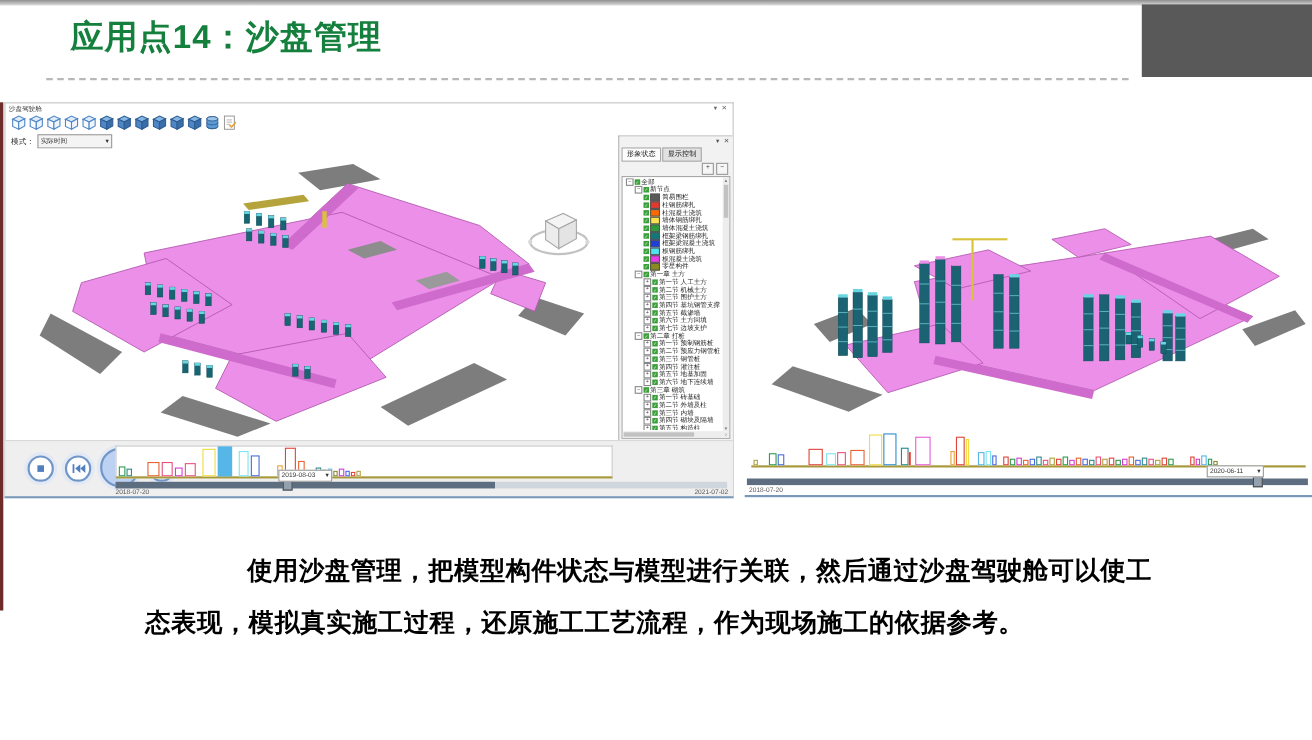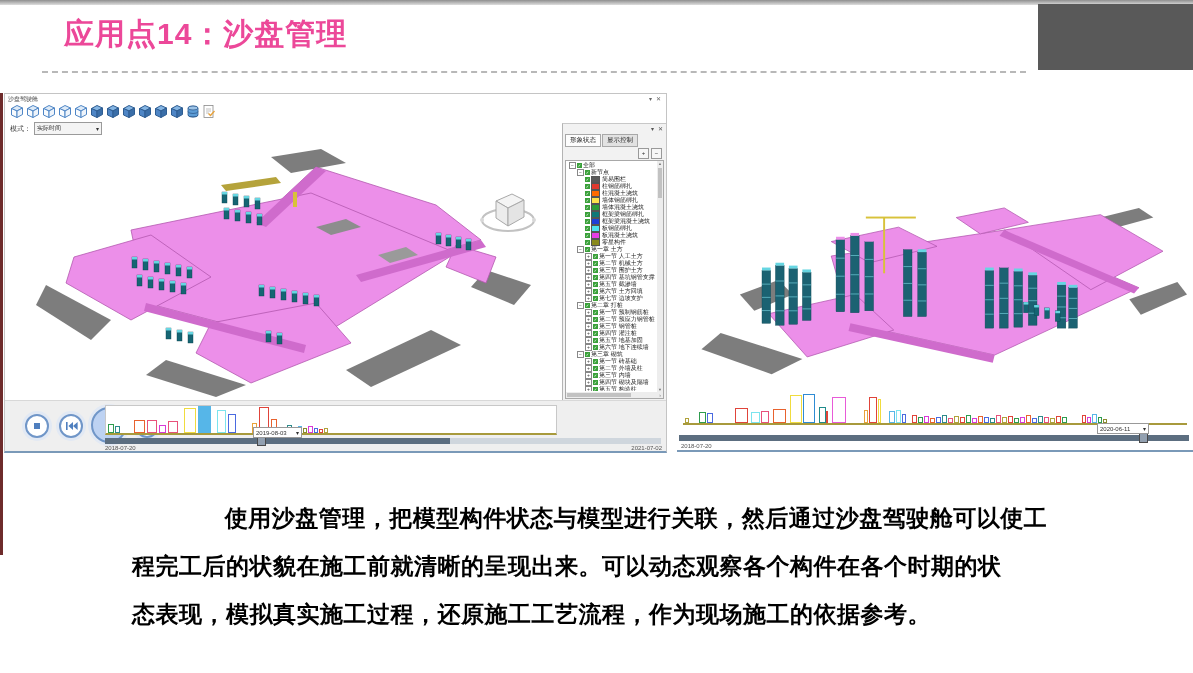--- a/index.html
+++ b/index.html
@@ -11,7 +11,7 @@
   #top-strip{left:0;top:0;width:1193px;height:5px;background:linear-gradient(#8f8f8f,#dedede);}
   #left-bar{left:0;top:93px;width:3px;height:462px;background:#6e2b2b;}
   #corner-box{left:1038px;top:4px;width:155px;height:66px;background:#595959;}
-  #page-title{left:64px;top:14px;font-size:30px;font-weight:bold;color:#ec4899;letter-spacing:1px;white-space:nowrap;}
+  #page-title{left:64px;top:14px;font-size:30px;font-weight:bold;color:#15803d;letter-spacing:1px;white-space:nowrap;}
   #rule{left:42px;top:71px;width:984px;height:0;border-top:2px dashed #b8b8b8;}
 
   

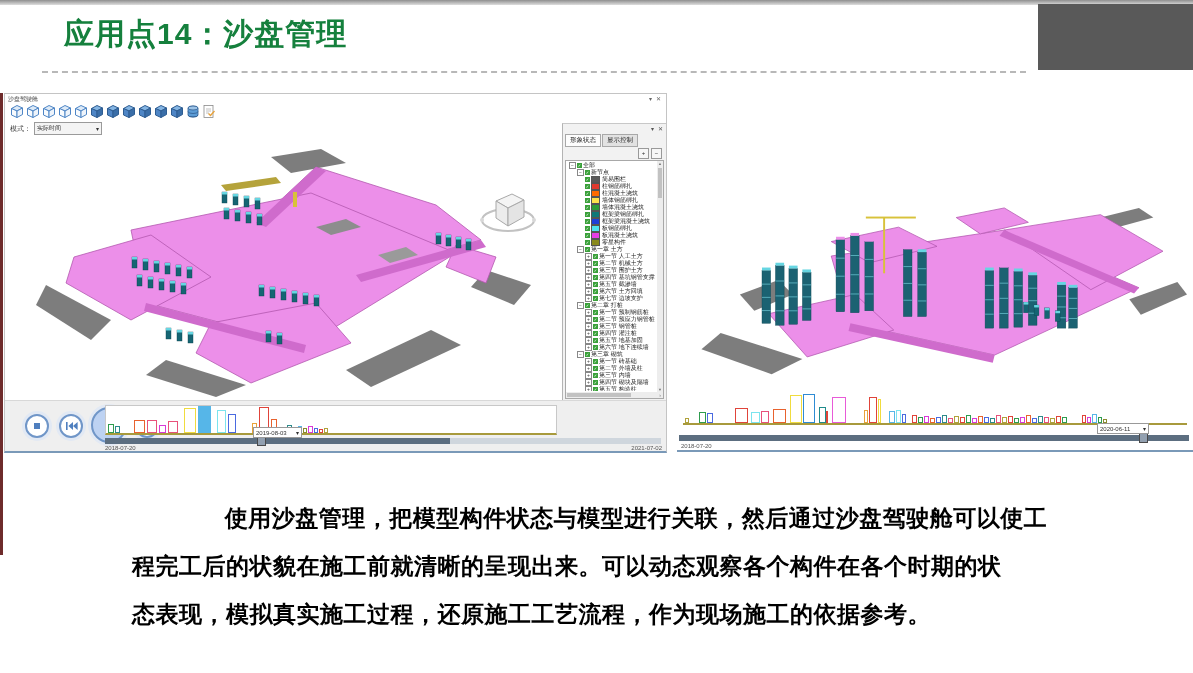--- a/index.html
+++ b/index.html
@@ -782,7 +782,6 @@
 
 <div class="abs" id="body-text">
   <div class="bline first">使用沙盘管理，把模型构件状态与模型进行关联，然后通过沙盘驾驶舱可以使工</div>
-  <div class="bline">程完工后的状貌在施工前就清晰的呈现出来。可以动态观察各个构件在各个时期的状</div>
   <div class="bline">态表现，模拟真实施工过程，还原施工工艺流程，作为现场施工的依据参考。</div>
 </div>
 

